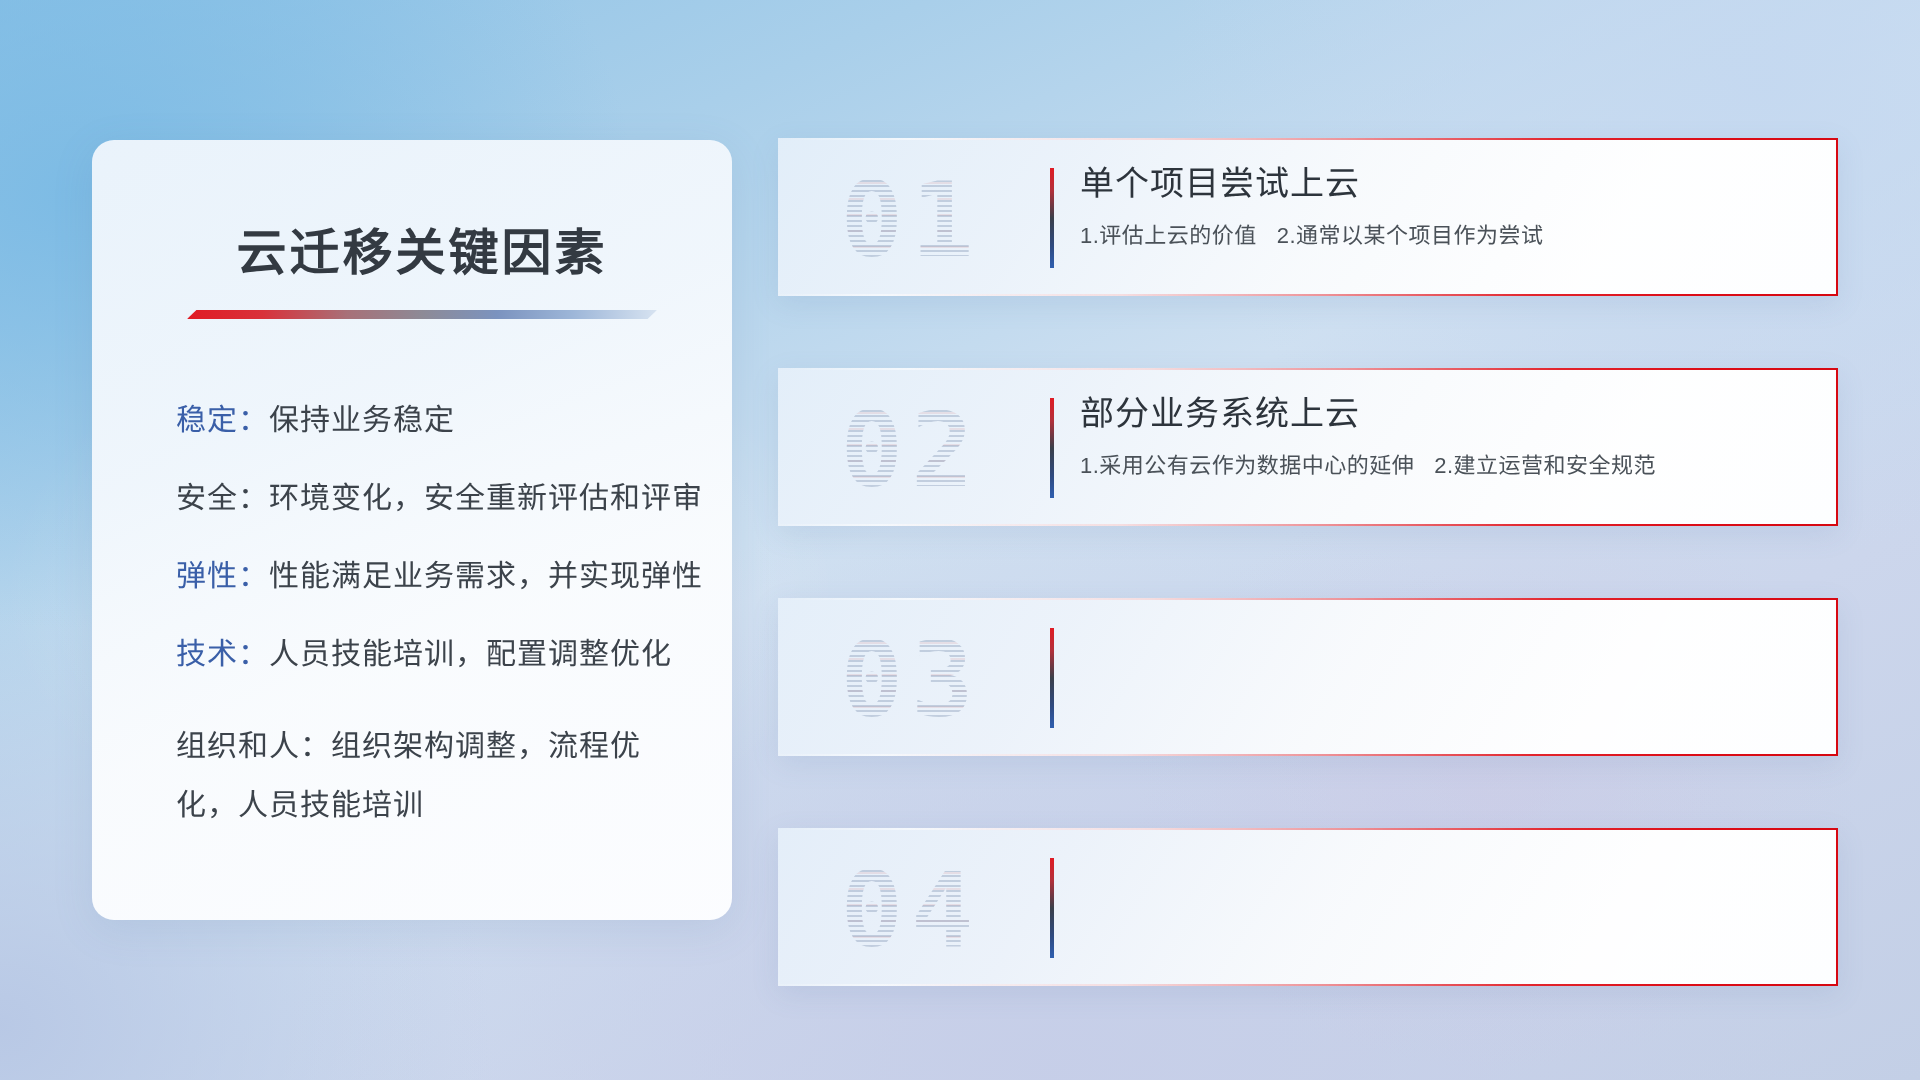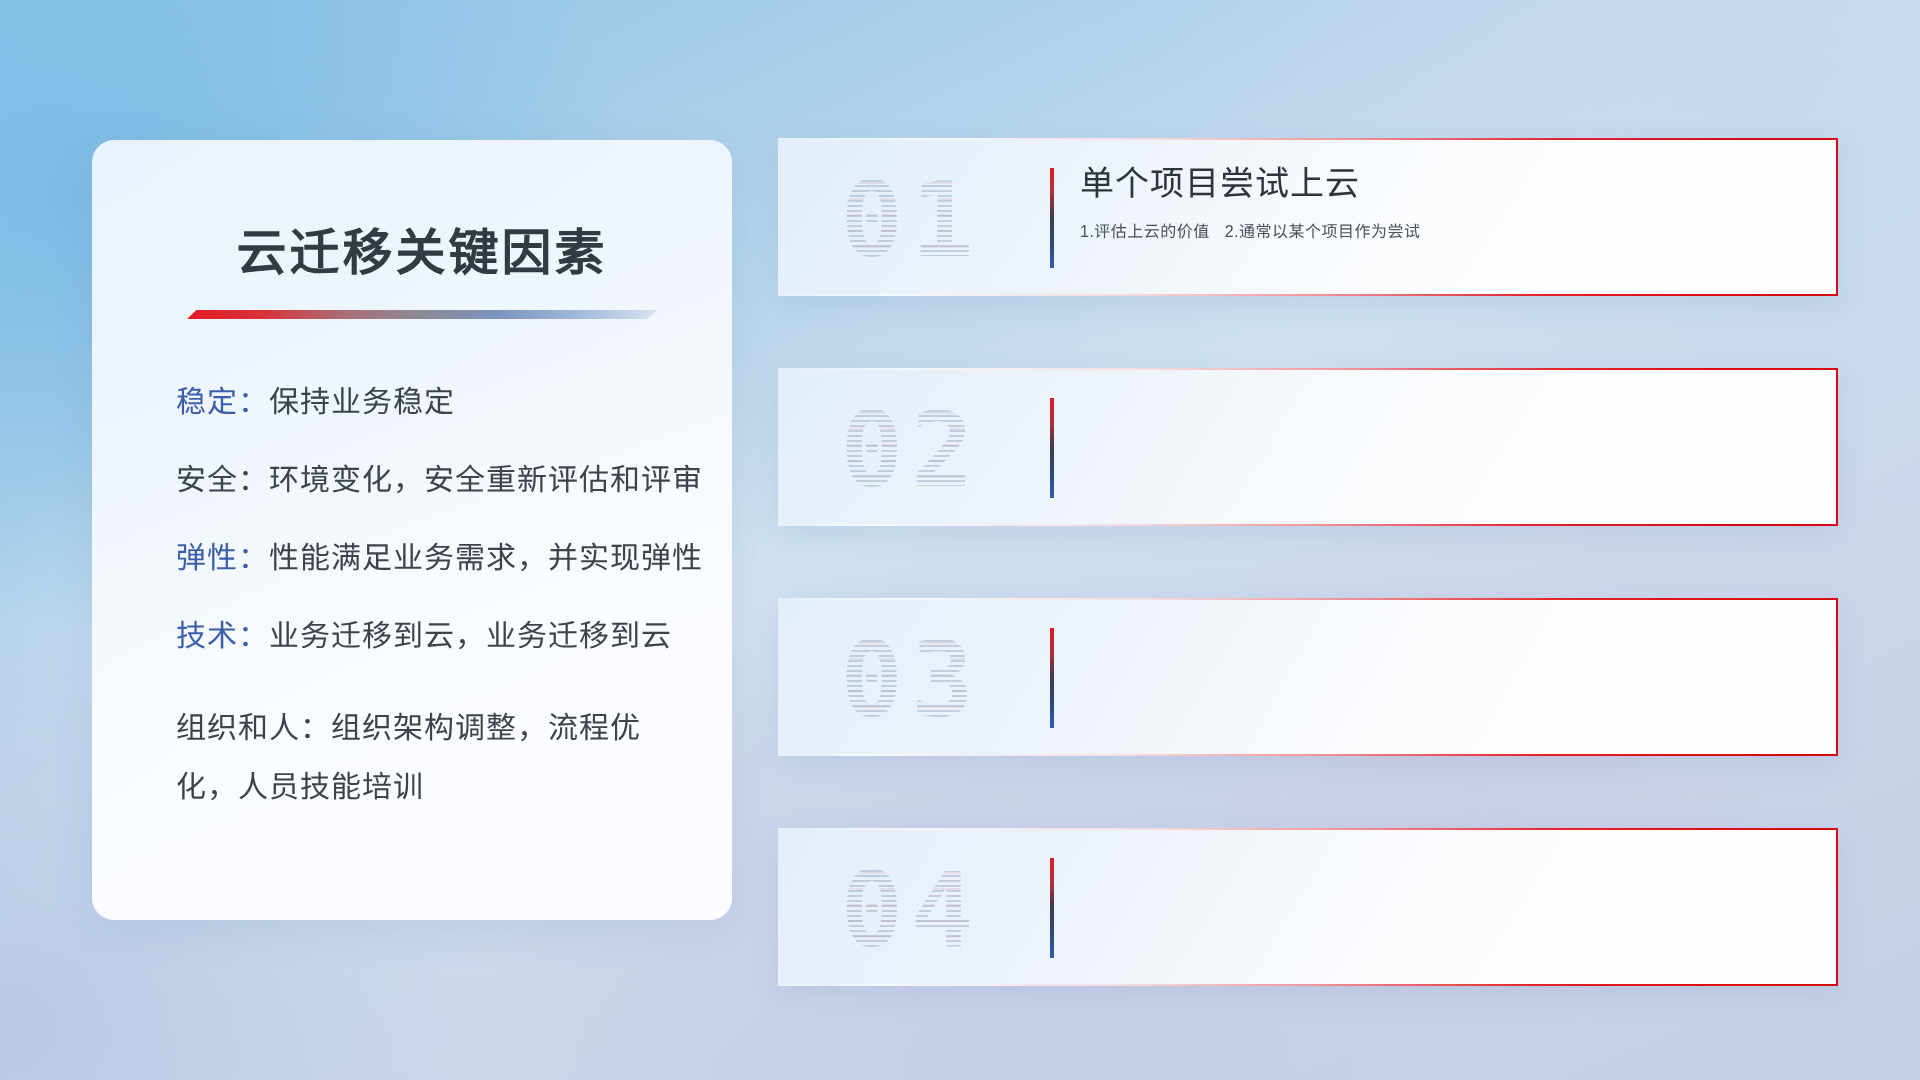--- a/index.html
+++ b/index.html
@@ -130,7 +130,7 @@
     line-height:1.25;
   }
   .card-desc {
-    margin-top:16px; font-size:16px; color:#4a5158; letter-spacing:0.5px;
+    margin-top:16px; font-size:22px; color:#4a5158; letter-spacing:0.5px;
     line-height:1.35; white-space:pre;
   }
 </style>

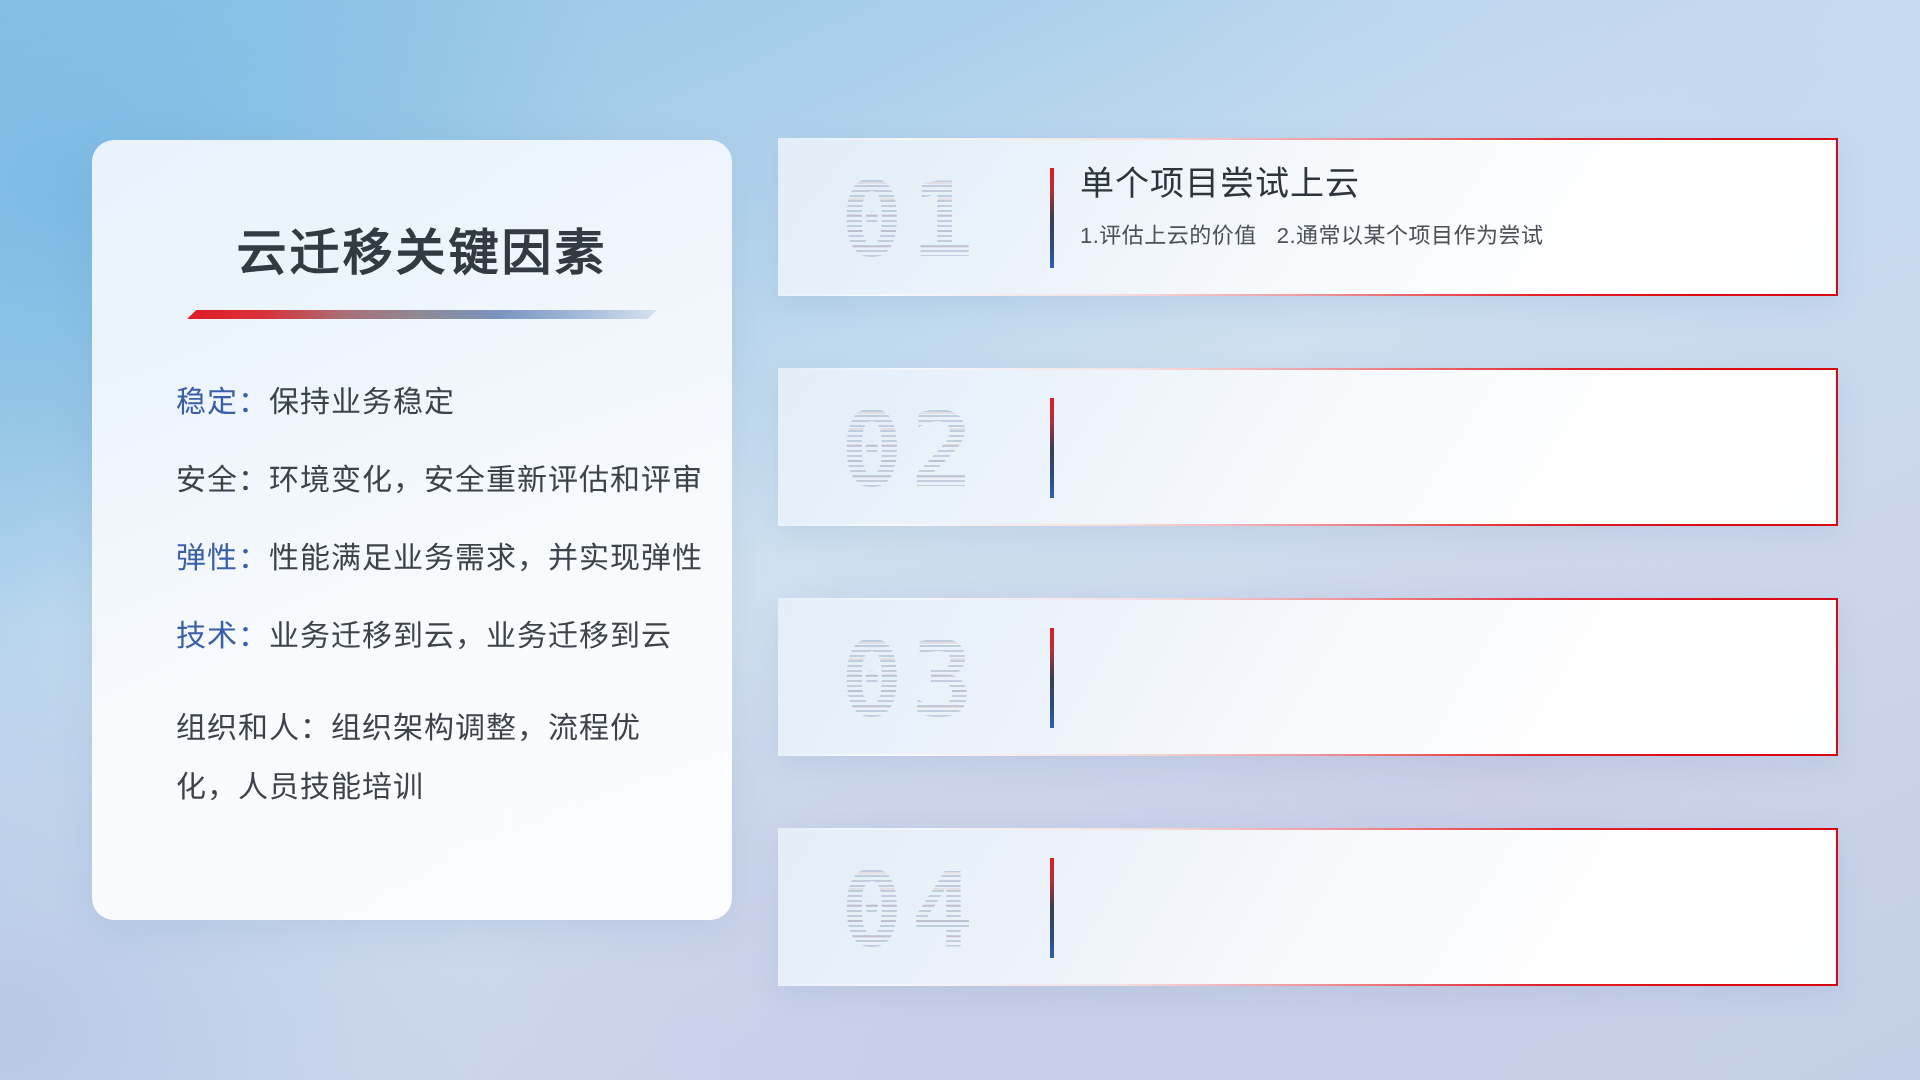--- a/index.html
+++ b/index.html
@@ -59,7 +59,7 @@
     border-radius:1px;
   }
 
-  .lp-list { margin-top:68px; padding-left:32px; }
+  .lp-list { margin-top:86px; padding-left:32px; }
   .lp-item {
     font-size:30px; line-height:1.0; color:#3c434b;
     margin-bottom:48px; letter-spacing:1px; white-space:nowrap;

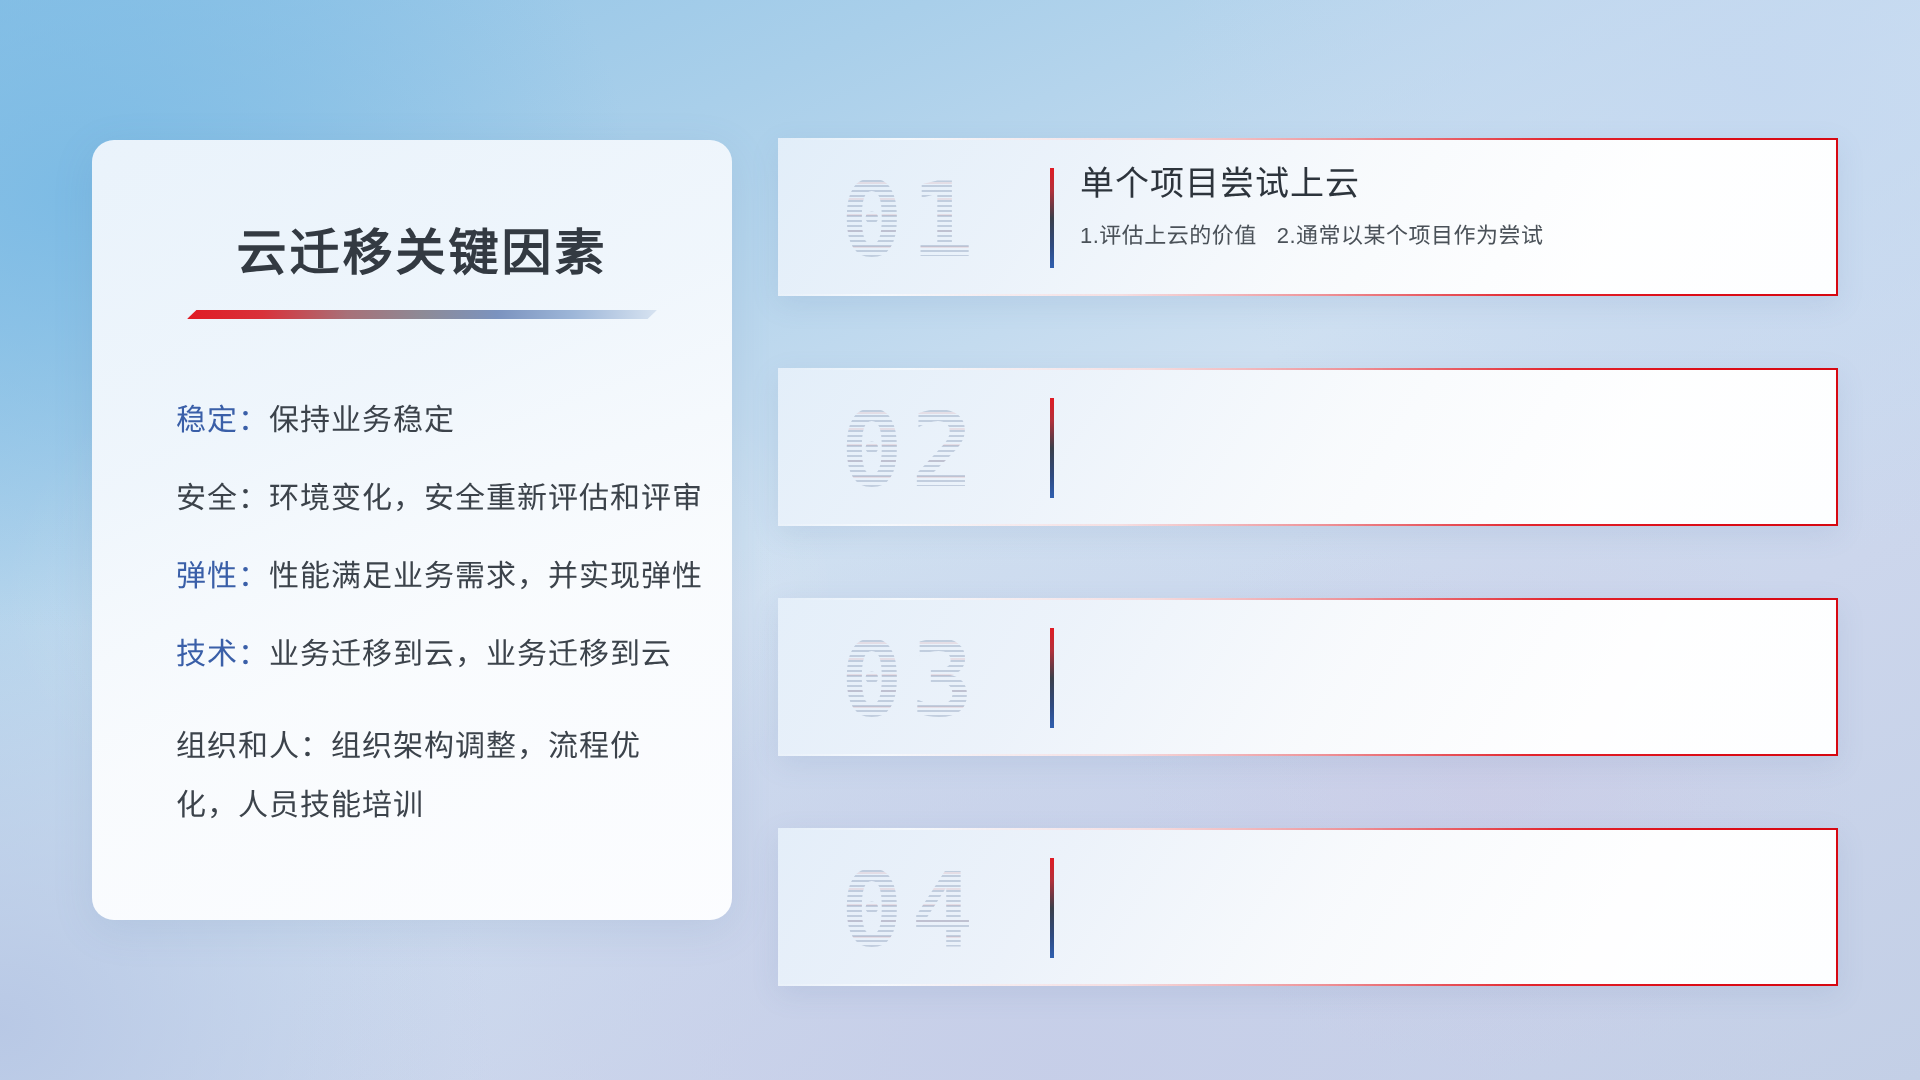--- a/index.html
+++ b/index.html
@@ -186,6 +186,10 @@
     <div class="card-num-shadow">02</div>
     <div class="card-num">02</div>
     <div class="card-divider"></div>
+    <div class="card-body">
+      <h2 class="card-title">部分业务系统上云</h2>
+      <p class="card-desc">1.采用公有云作为数据中心的延伸   2.建立运营和安全规范</p>
+    </div>
   </article>
 
   <article class="card">

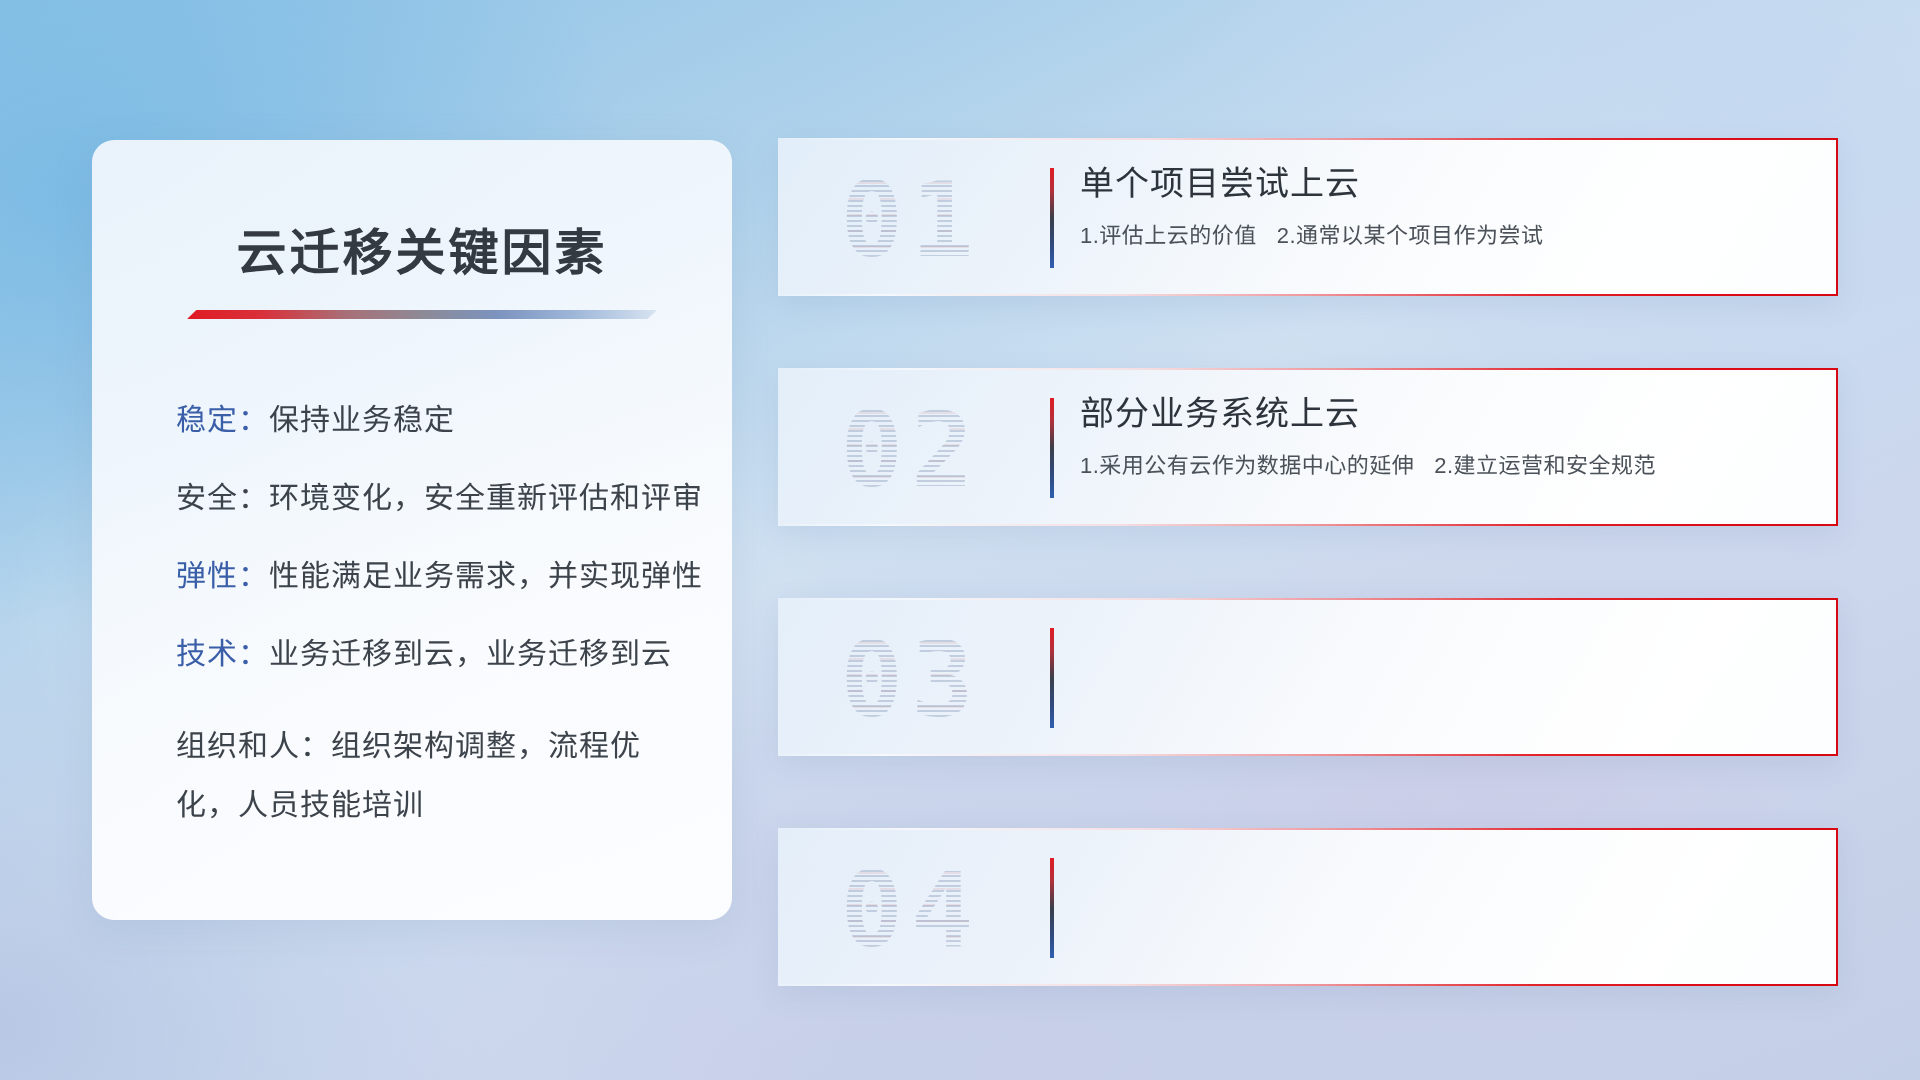--- a/index.html
+++ b/index.html
@@ -159,7 +159,7 @@
       </div>
 
       <div class="lp-item">
-        <span class="lp-key">技术：</span><span>业务迁移到云，业务迁移到云</span>
+        <span class="lp-key">技术：</span><span>人员技能培训，配置调整优化</span>
       </div>
 
       <div class="lp-item wrap">

